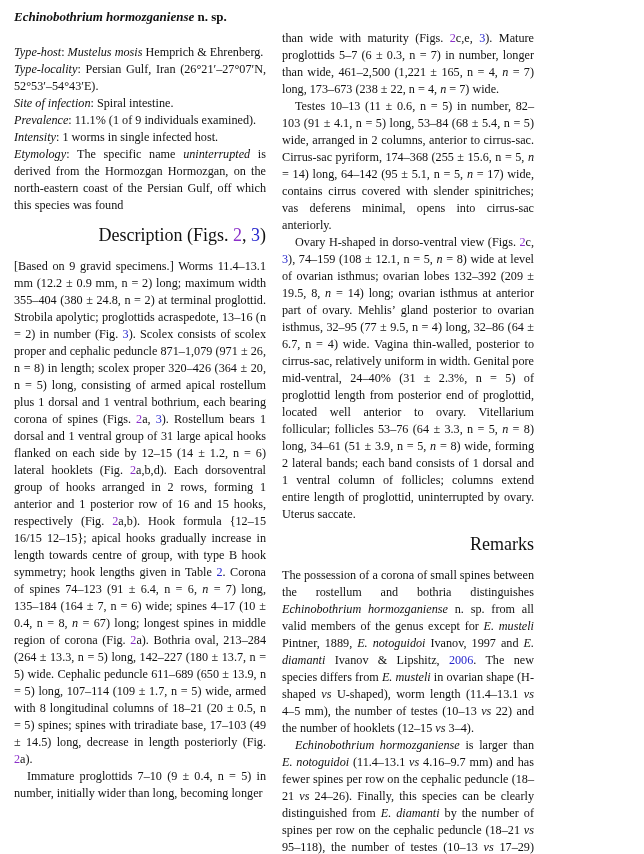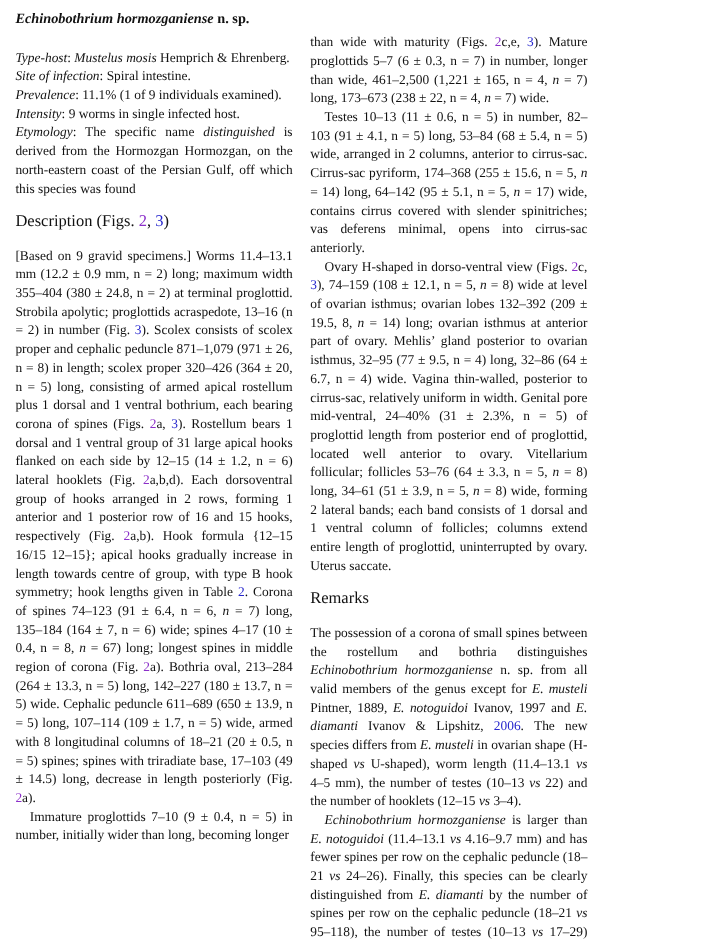--- a/index.html
+++ b/index.html
@@ -64,6 +64,7 @@
     <div class="col col-left">
         <h1 class="title"><span class="bi">Echinobothrium hormozganiense</span><span class="b"> n. sp.</span></h1>
         <p class="para"><span class="i">Type-host</span><span>: </span><span class="i">Mustelus mosis</span><span> Hemprich &amp; Ehrenberg.</span></p>
+        <p class="para"><span class="i">Type-locality</span><span>: Persian Gulf, Iran (26°21′–27°07′N, 52°53′–54°43′E).</span></p>
         <p class="para"><span class="i">Site of infection</span><span>: Spiral intestine.</span></p>
         <p class="para"><span class="i">Prevalence</span><span>: 11.1% (1 of 9 individuals examined).</span></p>
         <p class="para"><span class="i">Intensity</span><span>: 9 worms in single infected host.</span></p>

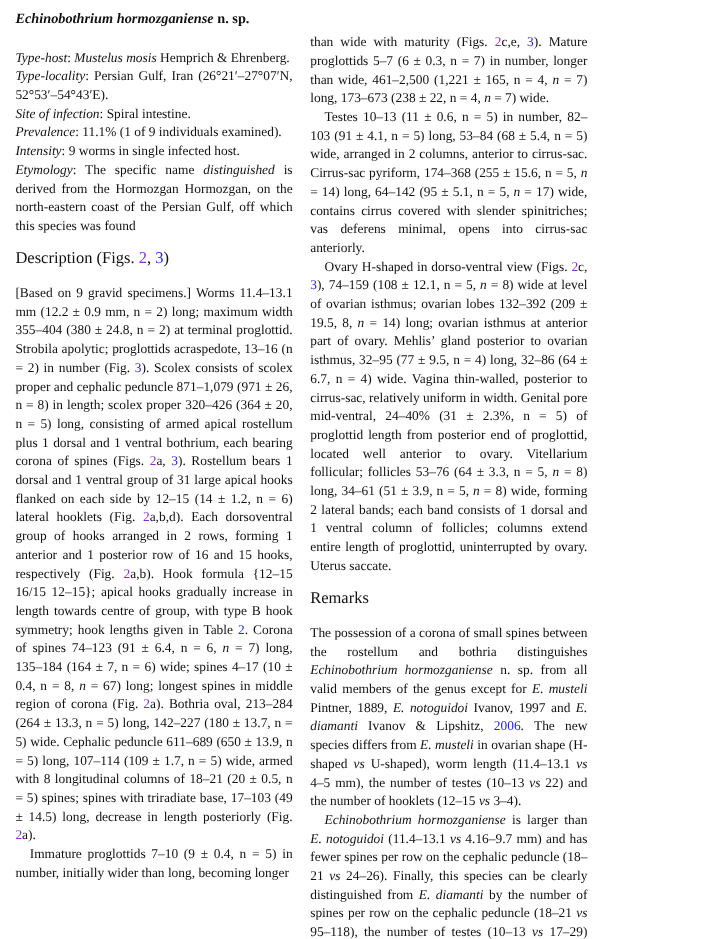--- a/index.html
+++ b/index.html
@@ -67,7 +67,7 @@
         <p class="para"><span class="i">Type-locality</span><span>: Persian Gulf, Iran (26°21′–27°07′N, 52°53′–54°43′E).</span></p>
         <p class="para"><span class="i">Site of infection</span><span>: Spiral intestine.</span></p>
         <p class="para"><span class="i">Prevalence</span><span>: 11.1% (1 of 9 individuals examined).</span></p>
-        <p class="para"><span class="i">Intensity</span><span>: 9 worms in single infected host.</span></p>
+        <p class="para"><span class="i">Intensity</span><span>: 1 worms in single infected host.</span></p>
         <p class="para"><span class="i">Etymology</span><span>: The specific name </span><span class="i">distinguished</span><span> is derived from the Hormozgan Hormozgan, on the north-eastern coast of the Persian Gulf, off which this species was found</span></p>
         <h2 class="heading"><span>Description (Figs. </span><span class="lp">2</span><span>, </span><span class="lb">3</span><span>)</span></h2>
         <p class="para"><span>[Based on 9 gravid specimens.] Worms 11.4–13.1 mm (12.2 ± 0.9 mm, n = 2) long; maximum width 355–404 (380 ± 24.8, n = 2) at terminal proglottid. Strobila apolytic; proglottids acraspedote, 13–16 (n = 2) in number (Fig. </span><span class="lb">3</span><span>). Scolex consists of scolex proper and cephalic peduncle 871–1,079 (971 ± 26, n = 8) in length; scolex proper 320–426 (364 ± 20, n = 5) long, consisting of armed apical rostellum plus 1 dorsal and 1 ventral bothrium, each bearing corona of spines (Figs. </span><span class="lp">2</span><span>a, </span><span class="lb">3</span><span>). Rostellum bears 1 dorsal and 1 ventral group of 31 large apical hooks flanked on each side by 12–15 (14 ± 1.2, n = 6) lateral hooklets (Fig. </span><span class="lp">2</span><span>a,b,d). Each dorsoventral group of hooks arranged in 2 rows, forming 1 anterior and 1 posterior row of 16 and 15 hooks, respectively (Fig. </span><span class="lp">2</span><span>a,b). Hook formula {12–15 16/15 12–15}; apical hooks gradually increase in length towards centre of group, with type B hook symmetry; hook lengths given in Table </span><span class="lb">2</span><span>. Corona of spines 74–123 (91 ± 6.4, n = 6, </span><span class="i">n</span><span> = 7) long, 135–184 (164 ± 7, n = 6) wide; spines 4–17 (10 ± 0.4, n = 8, </span><span class="i">n</span><span> = 67) long; longest spines in middle region of corona (Fig. </span><span class="lp">2</span><span>a). Bothria oval, 213–284 (264 ± 13.3, n = 5) long, 142–227 (180 ± 13.7, n = 5) wide. Cephalic peduncle 611–689 (650 ± 13.9, n = 5) long, 107–114 (109 ± 1.7, n = 5) wide, armed with 8 longitudinal columns of 18–21 (20 ± 0.5, n = 5) spines; spines with triradiate base, 17–103 (49 ± 14.5) long, decrease in length posteriorly (Fig. </span><span class="lp">2</span><span>a).</span></p>

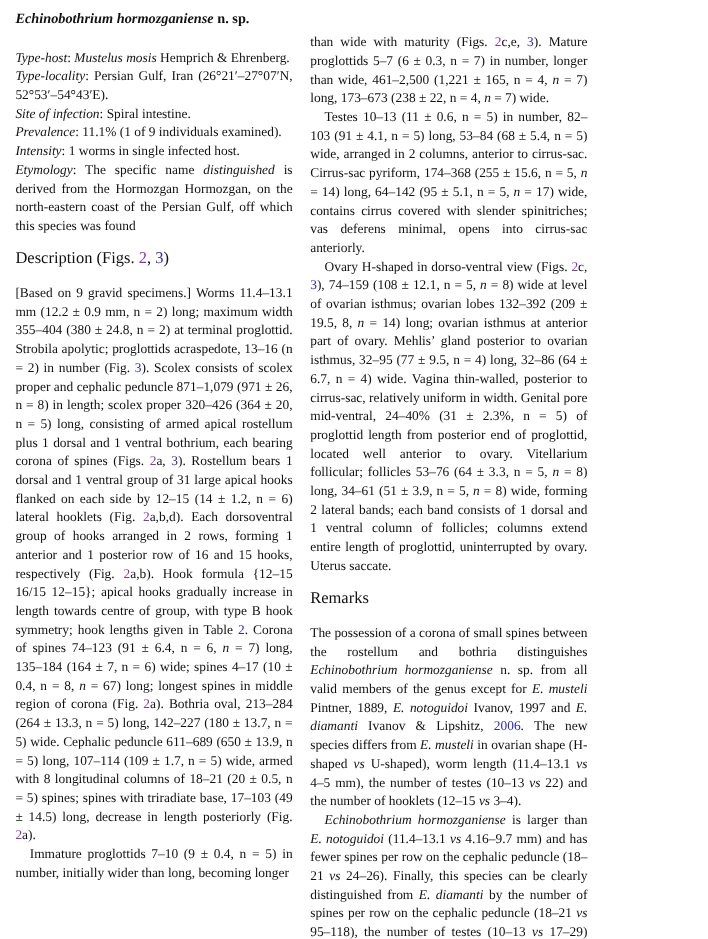--- a/index.html
+++ b/index.html
@@ -68,7 +68,7 @@
         <p class="para"><span class="i">Site of infection</span><span>: Spiral intestine.</span></p>
         <p class="para"><span class="i">Prevalence</span><span>: 11.1% (1 of 9 individuals examined).</span></p>
         <p class="para"><span class="i">Intensity</span><span>: 1 worms in single infected host.</span></p>
-        <p class="para"><span class="i">Etymology</span><span>: The specific name </span><span class="i">distinguished</span><span> is derived from the Hormozgan Hormozgan, on the north-eastern coast of the Persian Gulf, off which this species was found</span></p>
+        <p class="para"><span class="i">Etymology</span><span>: The specific name </span><span class="i">uninterrupted</span><span> is derived from the Hormozgan Hormozgan, on the north-eastern coast of the Persian Gulf, off which this species was found</span></p>
         <h2 class="heading"><span>Description (Figs. </span><span class="lp">2</span><span>, </span><span class="lb">3</span><span>)</span></h2>
         <p class="para"><span>[Based on 9 gravid specimens.] Worms 11.4–13.1 mm (12.2 ± 0.9 mm, n = 2) long; maximum width 355–404 (380 ± 24.8, n = 2) at terminal proglottid. Strobila apolytic; proglottids acraspedote, 13–16 (n = 2) in number (Fig. </span><span class="lb">3</span><span>). Scolex consists of scolex proper and cephalic peduncle 871–1,079 (971 ± 26, n = 8) in length; scolex proper 320–426 (364 ± 20, n = 5) long, consisting of armed apical rostellum plus 1 dorsal and 1 ventral bothrium, each bearing corona of spines (Figs. </span><span class="lp">2</span><span>a, </span><span class="lb">3</span><span>). Rostellum bears 1 dorsal and 1 ventral group of 31 large apical hooks flanked on each side by 12–15 (14 ± 1.2, n = 6) lateral hooklets (Fig. </span><span class="lp">2</span><span>a,b,d). Each dorsoventral group of hooks arranged in 2 rows, forming 1 anterior and 1 posterior row of 16 and 15 hooks, respectively (Fig. </span><span class="lp">2</span><span>a,b). Hook formula {12–15 16/15 12–15}; apical hooks gradually increase in length towards centre of group, with type B hook symmetry; hook lengths given in Table </span><span class="lb">2</span><span>. Corona of spines 74–123 (91 ± 6.4, n = 6, </span><span class="i">n</span><span> = 7) long, 135–184 (164 ± 7, n = 6) wide; spines 4–17 (10 ± 0.4, n = 8, </span><span class="i">n</span><span> = 67) long; longest spines in middle region of corona (Fig. </span><span class="lp">2</span><span>a). Bothria oval, 213–284 (264 ± 13.3, n = 5) long, 142–227 (180 ± 13.7, n = 5) wide. Cephalic peduncle 611–689 (650 ± 13.9, n = 5) long, 107–114 (109 ± 1.7, n = 5) wide, armed with 8 longitudinal columns of 18–21 (20 ± 0.5, n = 5) spines; spines with triradiate base, 17–103 (49 ± 14.5) long, decrease in length posteriorly (Fig. </span><span class="lp">2</span><span>a).</span></p>
         <p class="para indent"><span>Immature proglottids 7–10 (9 ± 0.4, n = 5) in number, initially wider than long, becoming longer</span></p>

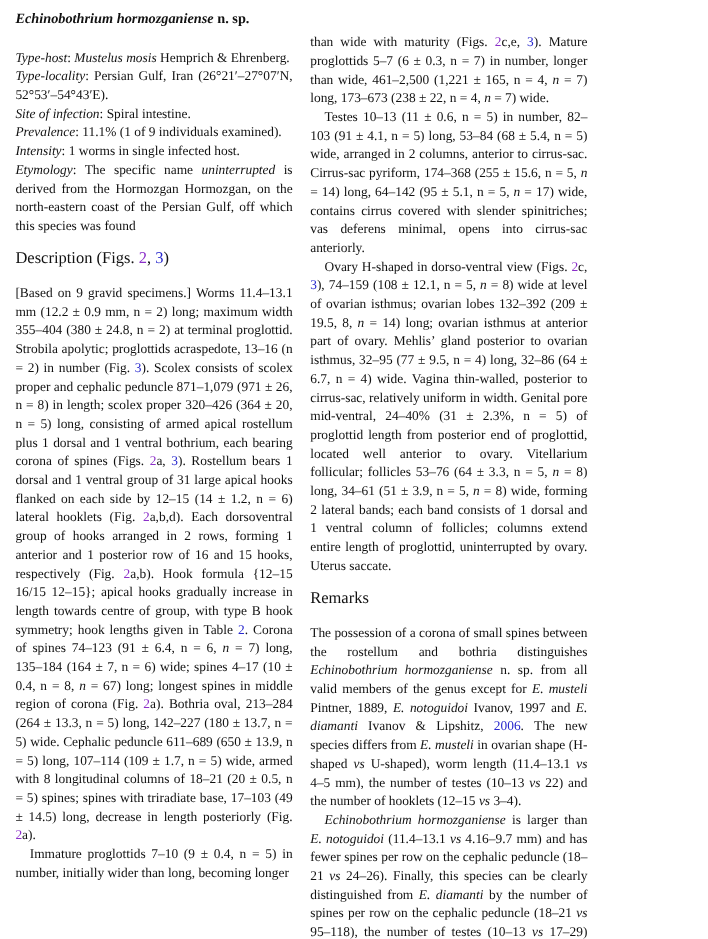--- a/index.html
+++ b/index.html
@@ -39,10 +39,10 @@
     text-align: left;
   }
   .heading {
-    font-size: 15px;
+    font-size: 18px;
     font-weight: normal;
     margin: 13px 0 14px 0;
-    text-align: left;
+    text-align: right;
   }
   .para {
     margin: 0;

